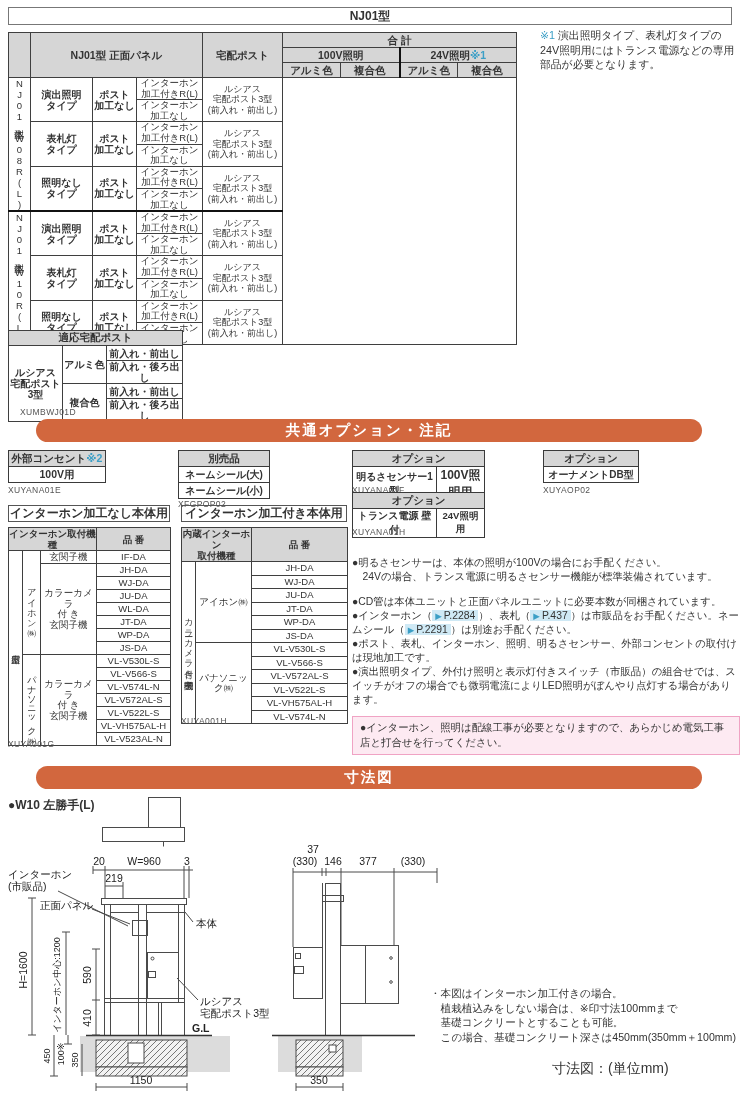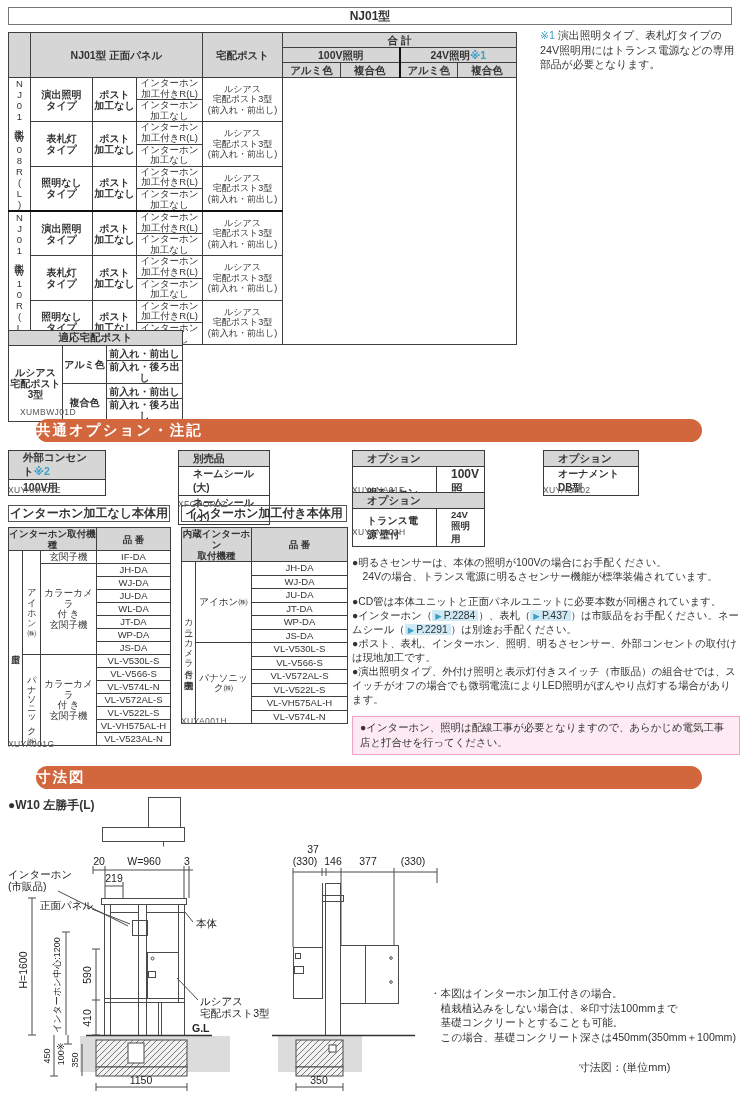--- a/index.html
+++ b/index.html
@@ -41,7 +41,7 @@
   .code{font-size:8.5px;color:#555;letter-spacing:.4px;}
   
   .banner{height:23px;background:var(--orange);border-radius:12px;color:#fff;
-    font-size:14.5px;font-weight:bold;line-height:23px;letter-spacing:2px;}
+    font-size:14.5px;font-weight:bold;text-align:center;line-height:23px;letter-spacing:2px;}
   
   .ob{border-collapse:collapse;table-layout:fixed;}
   .ob th,.ob td{border:1.5px solid #3a3a3a;font-size:10.5px;height:16px;text-align:left;padding:0 14px;}

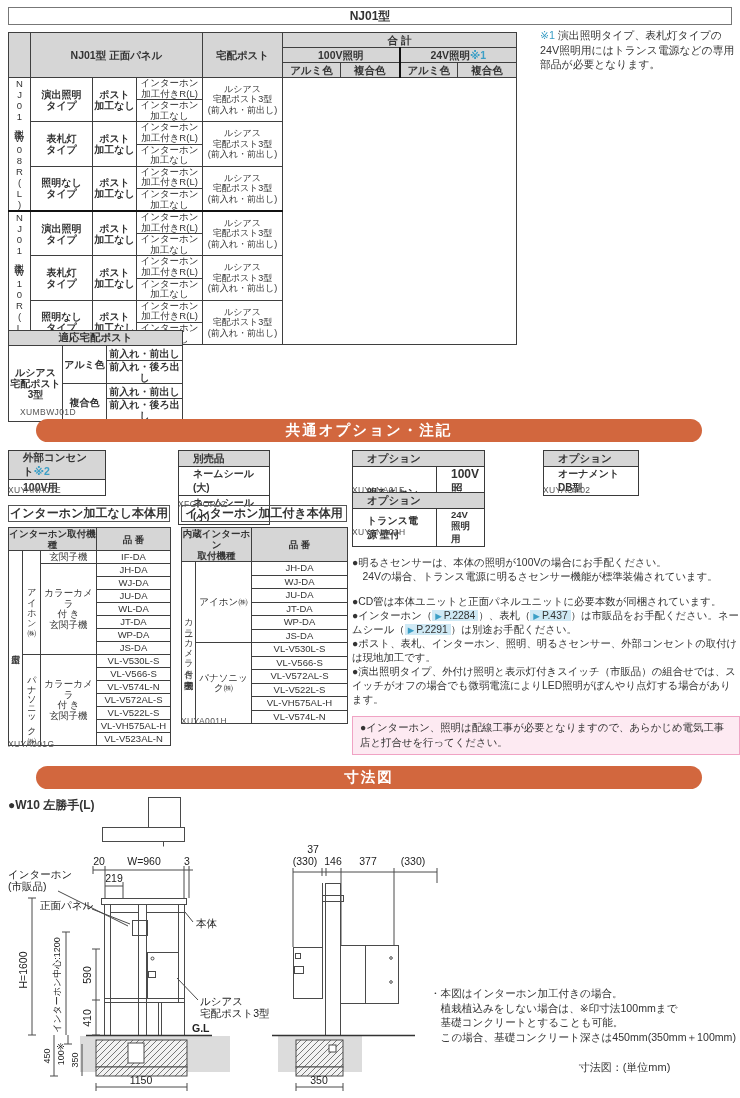--- a/index.html
+++ b/index.html
@@ -44,7 +44,7 @@
     font-size:14.5px;font-weight:bold;text-align:center;line-height:23px;letter-spacing:2px;}
   
   .ob{border-collapse:collapse;table-layout:fixed;}
-  .ob th,.ob td{border:1.5px solid #3a3a3a;font-size:10.5px;height:16px;text-align:left;padding:0 14px;}
+  .ob th,.ob td{border:1.5px solid #3a3a3a;font-size:10.5px;height:16px;text-align:center;padding:0 2px;}
   .ob th{background:var(--gray);font-weight:bold;}
   .ob td{font-weight:bold;background:#fff;}
   

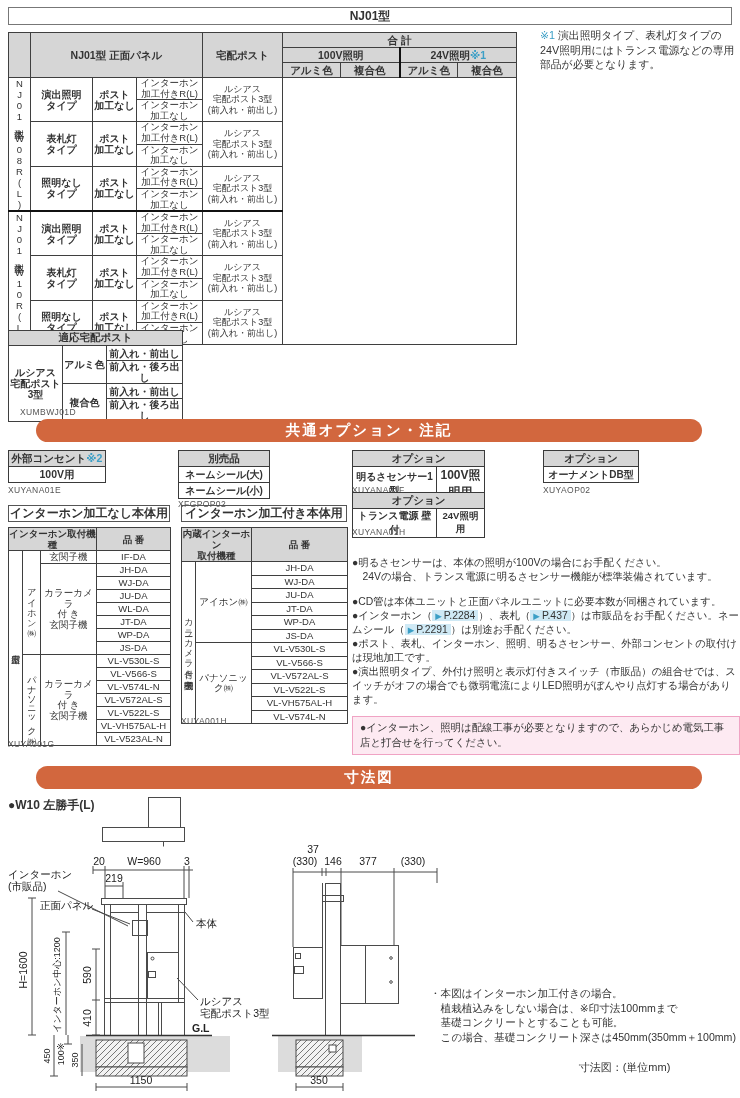--- a/index.html
+++ b/index.html
@@ -70,7 +70,7 @@
   .st{font-size:10.5px;}
   .sts{font-size:9px;}
   .dimnotes{left:430px;top:986px;width:306px;font-size:10.6px;line-height:14.6px;}
-  .unit{left:536px;top:1060px;width:177px;text-align:center;font-size:11px;}
+  .unit{left:552px;top:1060px;width:177px;text-align:left;font-size:14px;}
 </style>
 </head>
 <body>

